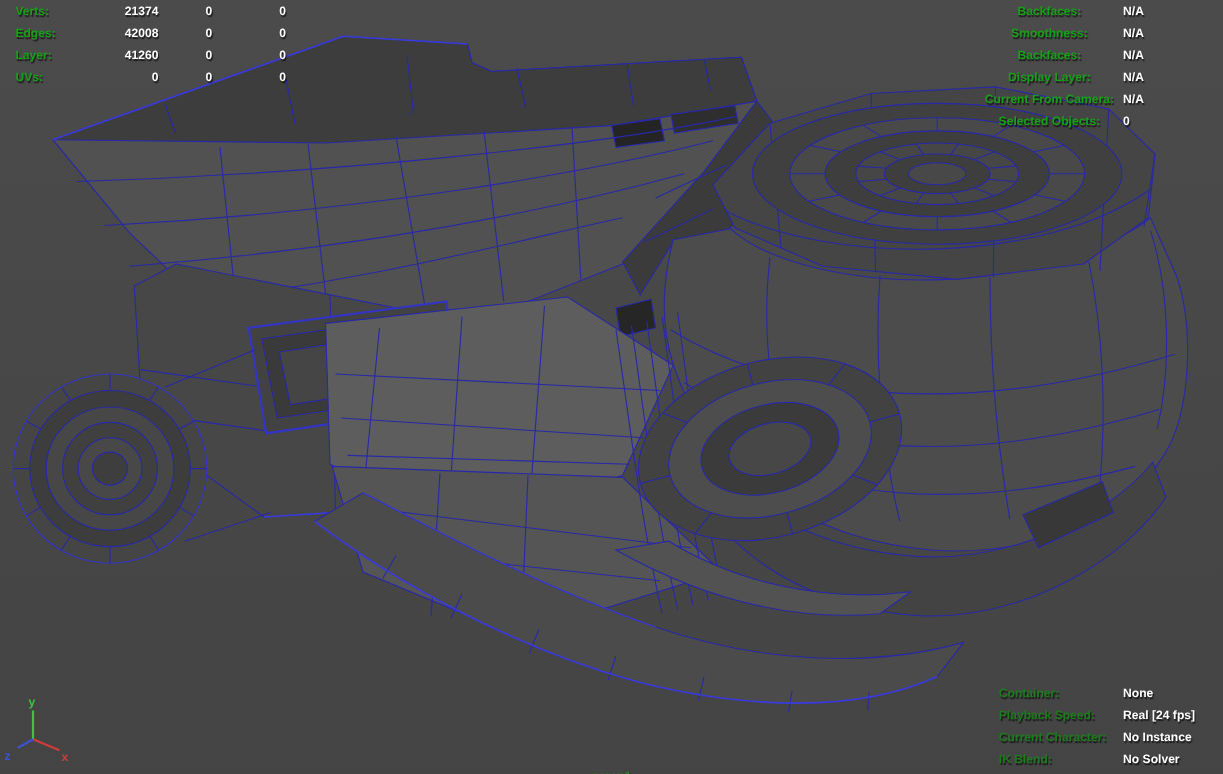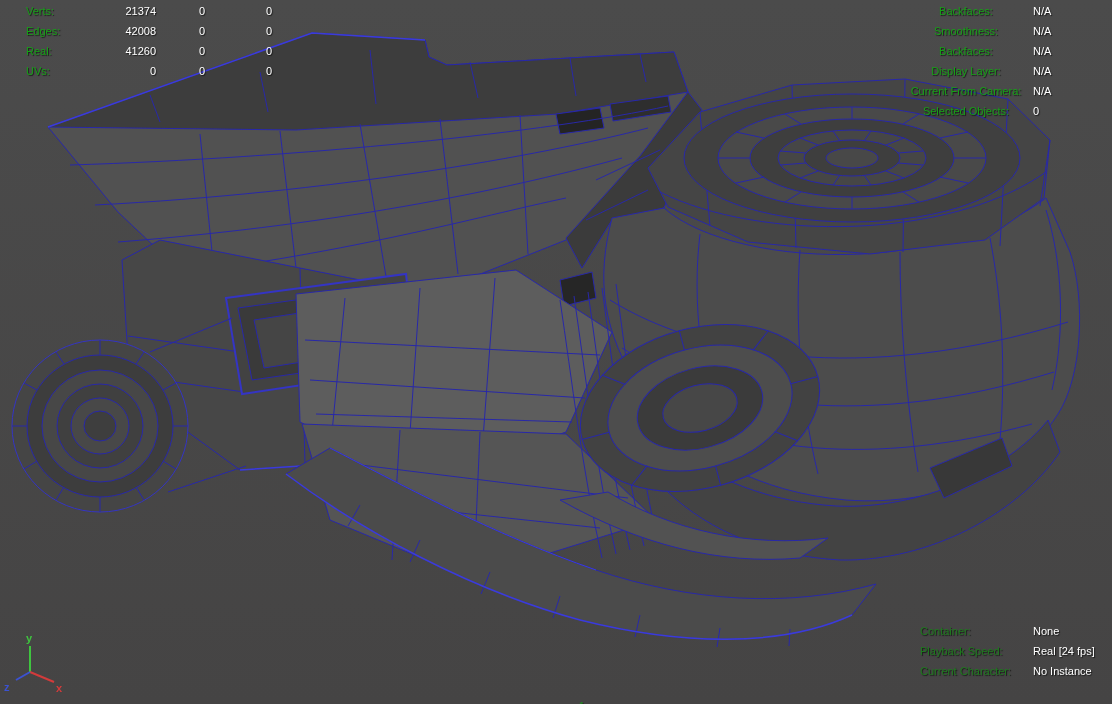--- a/index.html
+++ b/index.html
@@ -11,8 +11,8 @@
   }
   #scene { position:absolute; left:0; top:0; width:1112px; height:704px; }
   .hud {
-    position:absolute; font-size:11px; font-weight:normal; line-height:20px;
-    text-shadow:1px 1px 1px rgba(0,0,0,.65); white-space:nowrap;margin-left:12px;
+    position:absolute; font-size:11px; font-weight:bold; line-height:20px;
+    text-shadow:1px 1px 1px rgba(0,0,0,.65); white-space:nowrap;
   }
   .hud .row { height:20px; }
   .lbl  { color:#17a017; display:inline-block; }

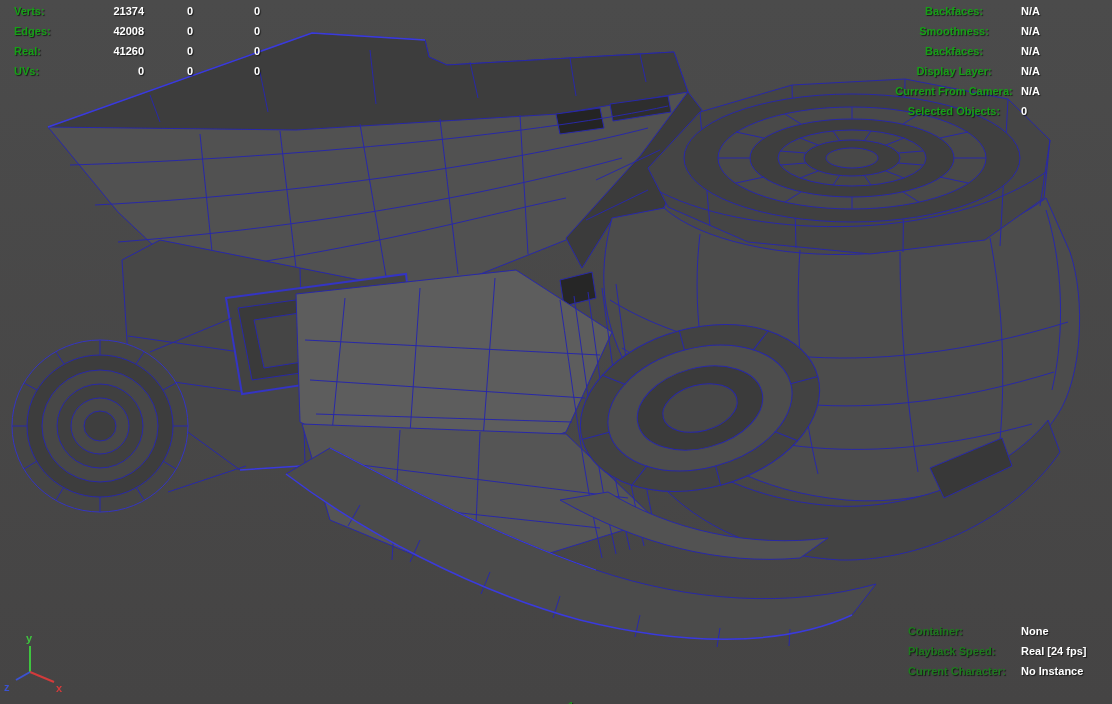--- a/index.html
+++ b/index.html
@@ -237,7 +237,7 @@
       <span class="lbl">Edges:</span><span class="val c1">42008</span><span class="val c2">0</span><span class="val c3">0</span>
     </div>
     <div class="row">
-      <span class="lbl">Real:</span><span class="val c1">41260</span><span class="val c2">0</span><span class="val c3">0</span>
+      <span class="lbl">Layer:</span><span class="val c1">41260</span><span class="val c2">0</span><span class="val c3">0</span>
     </div>
     <div class="row">
       <span class="lbl">UVs:</span><span class="val c1">0</span><span class="val c2">0</span><span class="val c3">0</span>

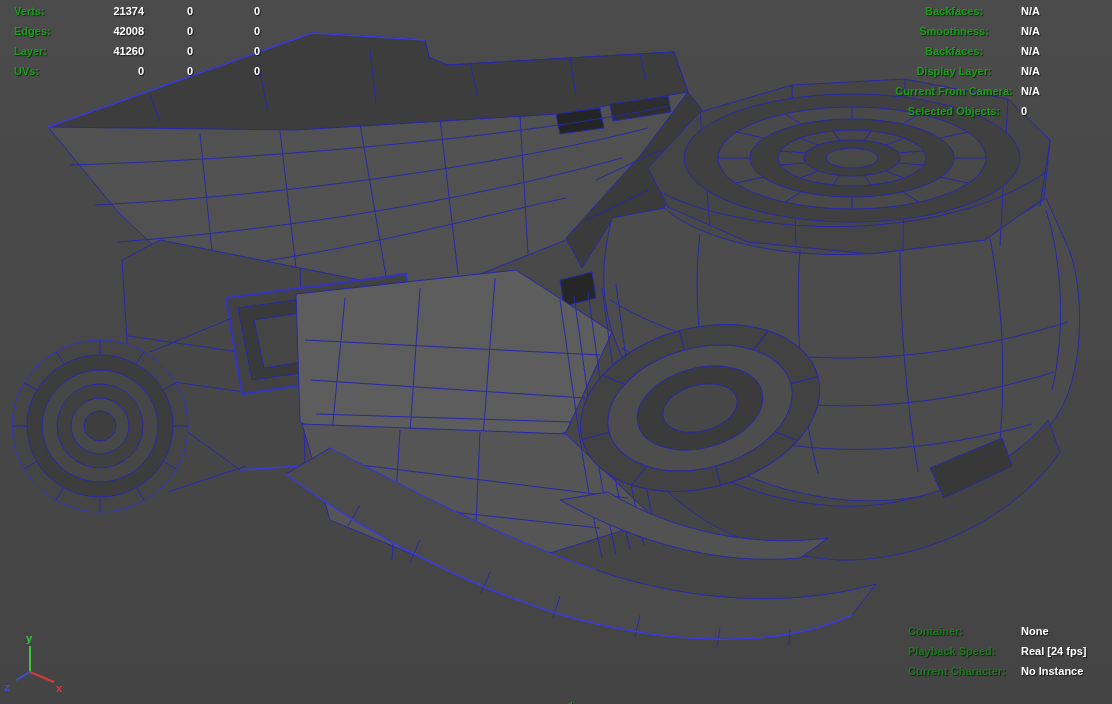--- a/index.html
+++ b/index.html
@@ -275,6 +275,9 @@
     <div class="row">
       <span class="lbld">Current Character:</span><span class="val">No Instance</span>
     </div>
+    <div class="row">
+      <span class="lbld">IK Blend:</span><span class="val">No Solver</span>
+    </div>
   </div>
 
   <div class="hud cam">persp1</div>

